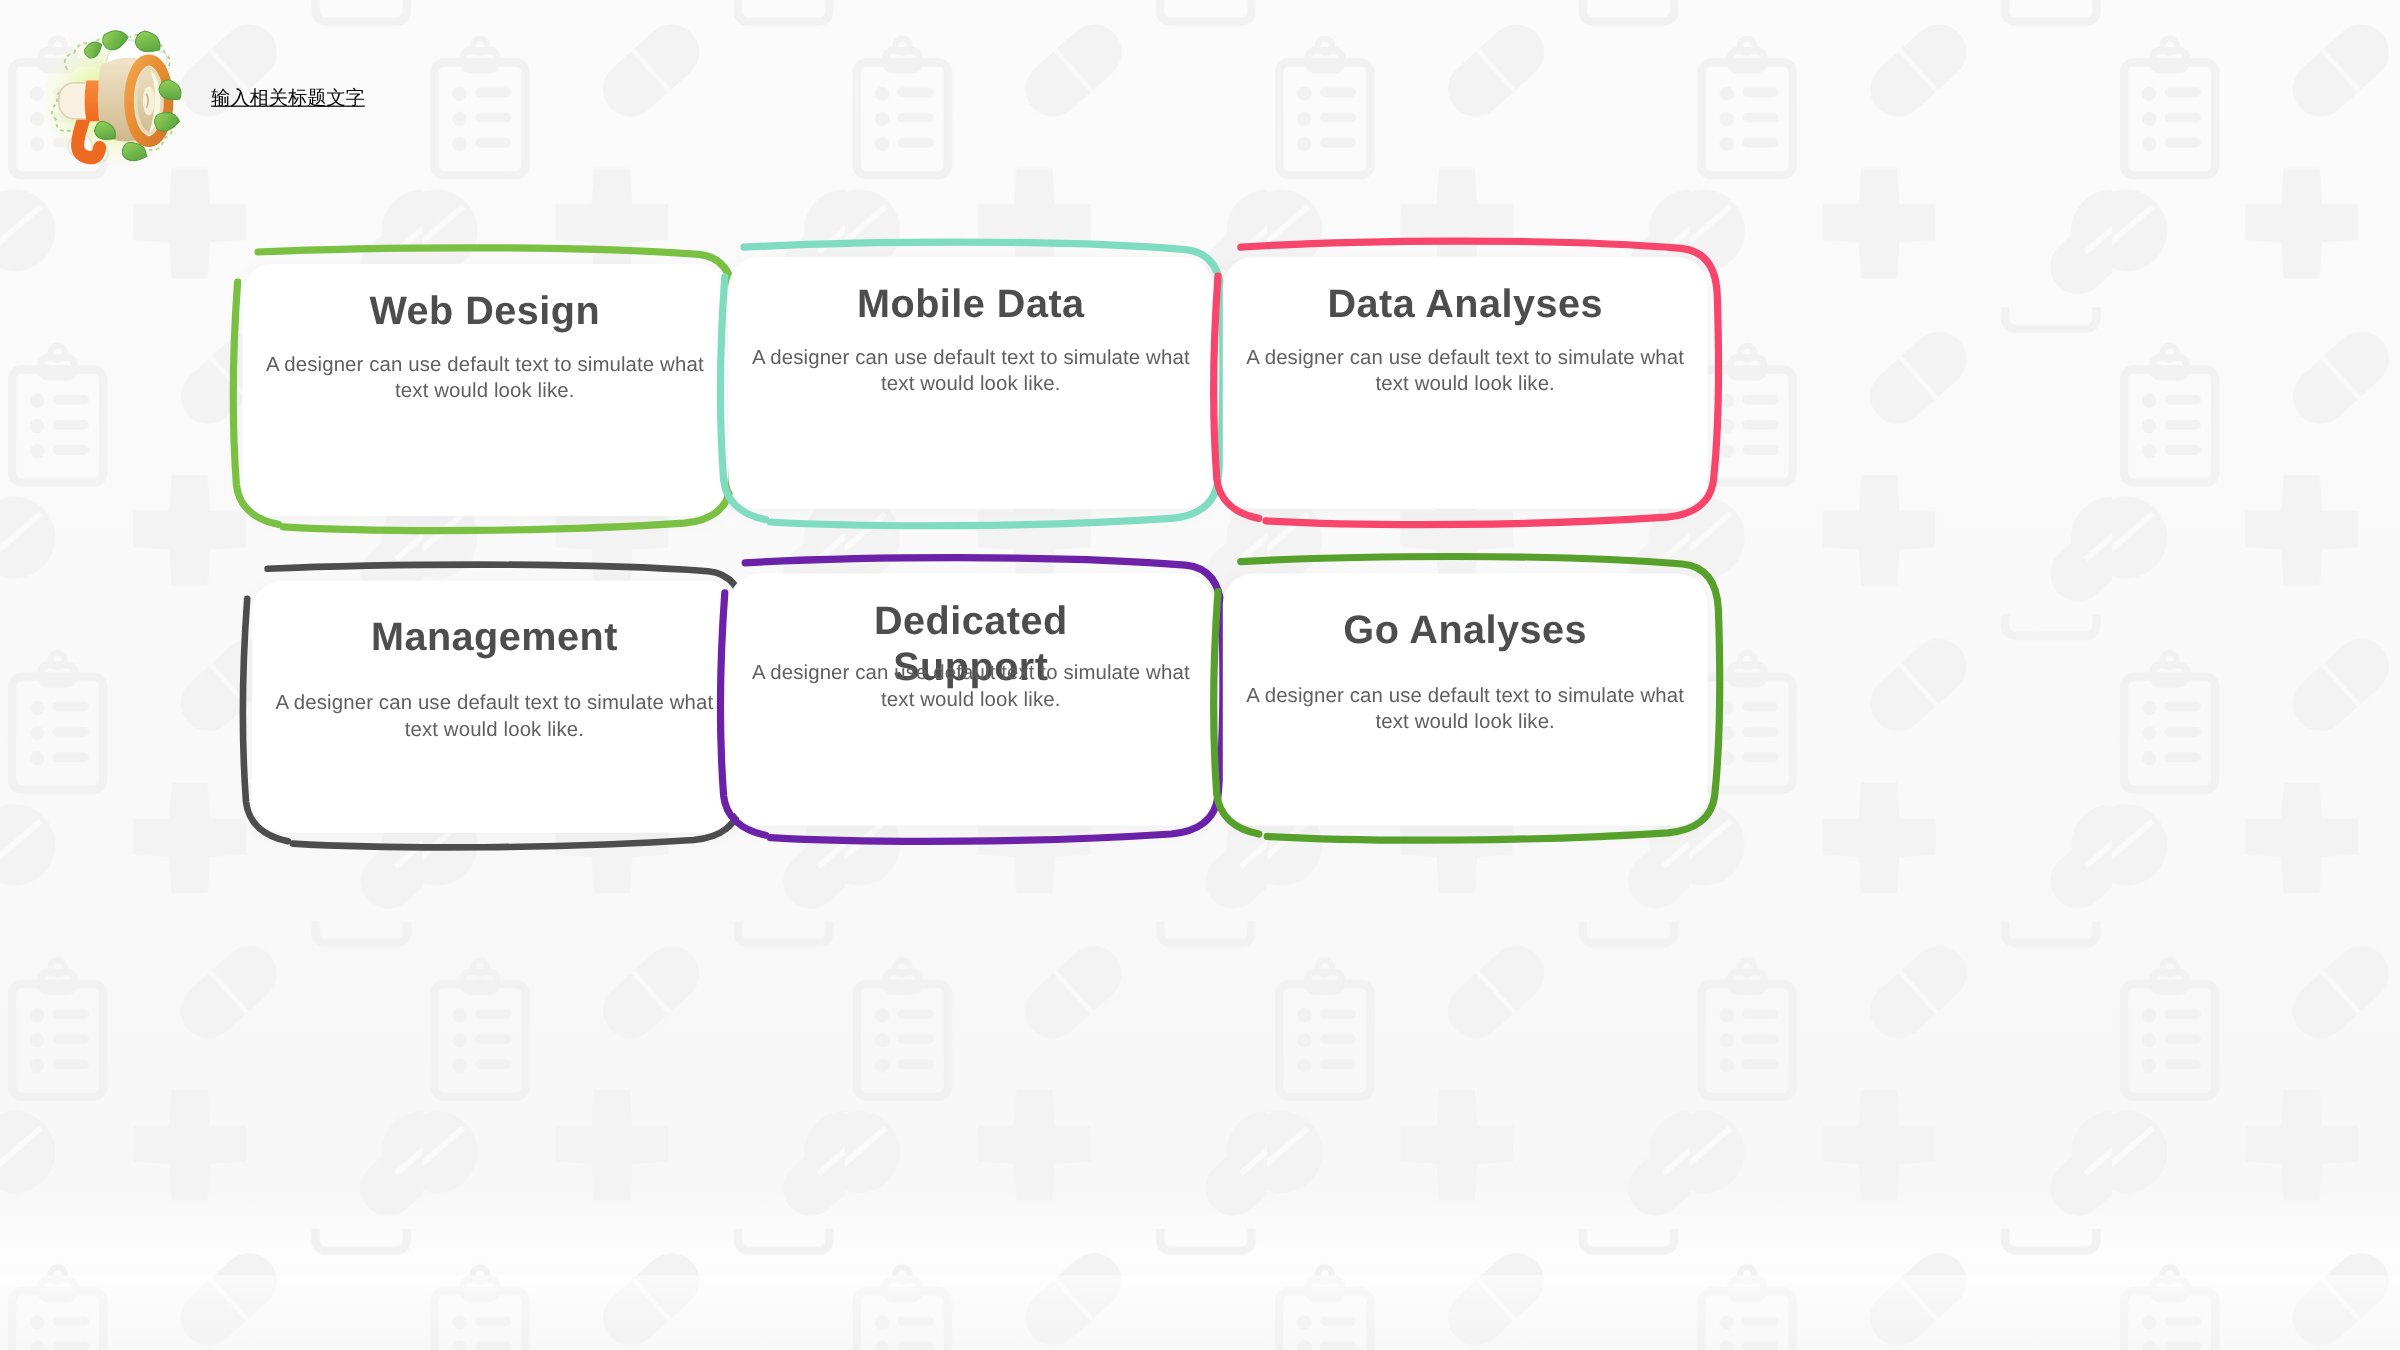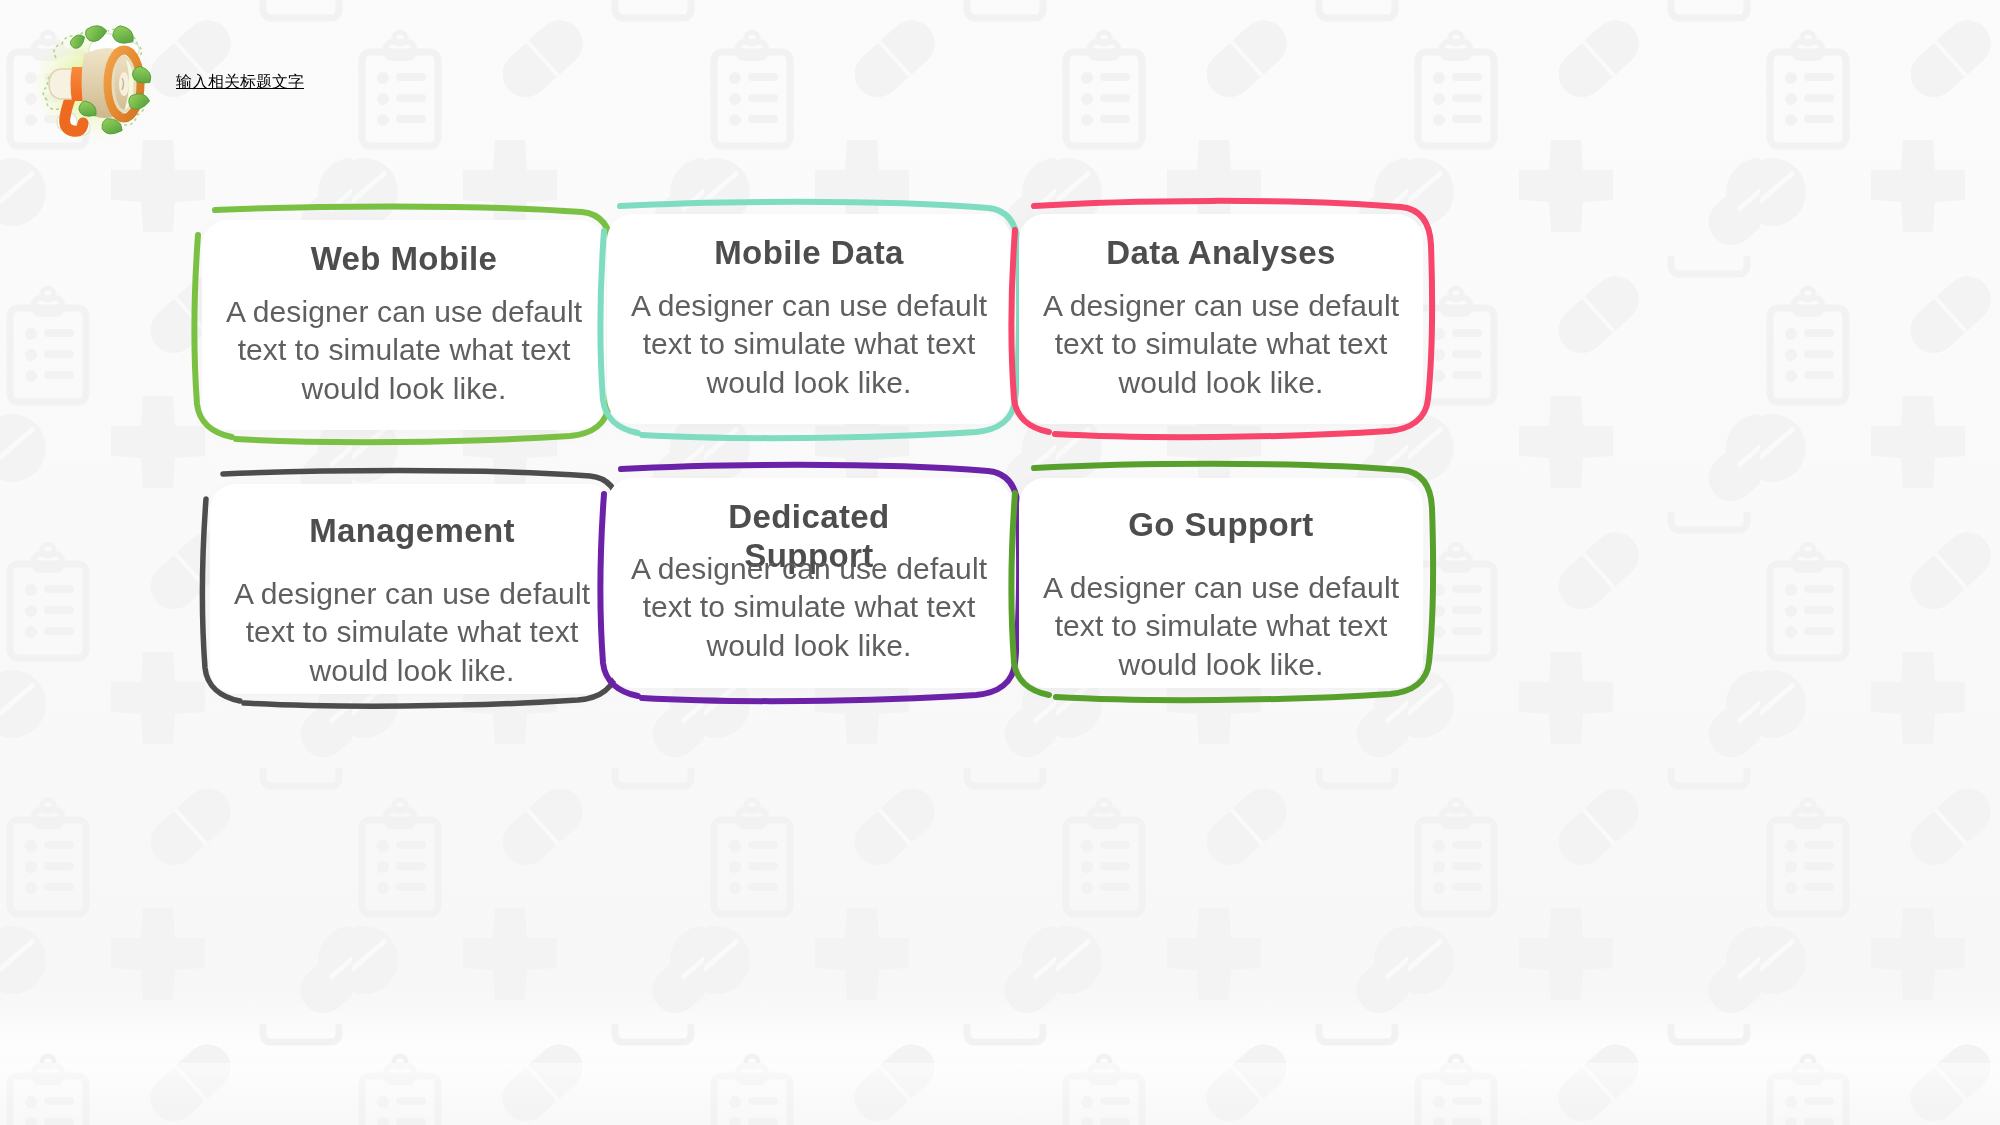--- a/index.html
+++ b/index.html
@@ -265,7 +265,7 @@
       </g>
     </svg>
     <div class="card-content">
-      <div class="card-title">Web Mobile</div>
+      <div class="card-title">Web Design</div>
       <div class="card-desc">A designer can use default text to simulate what text would look like.</div>
     </div>
   </div>

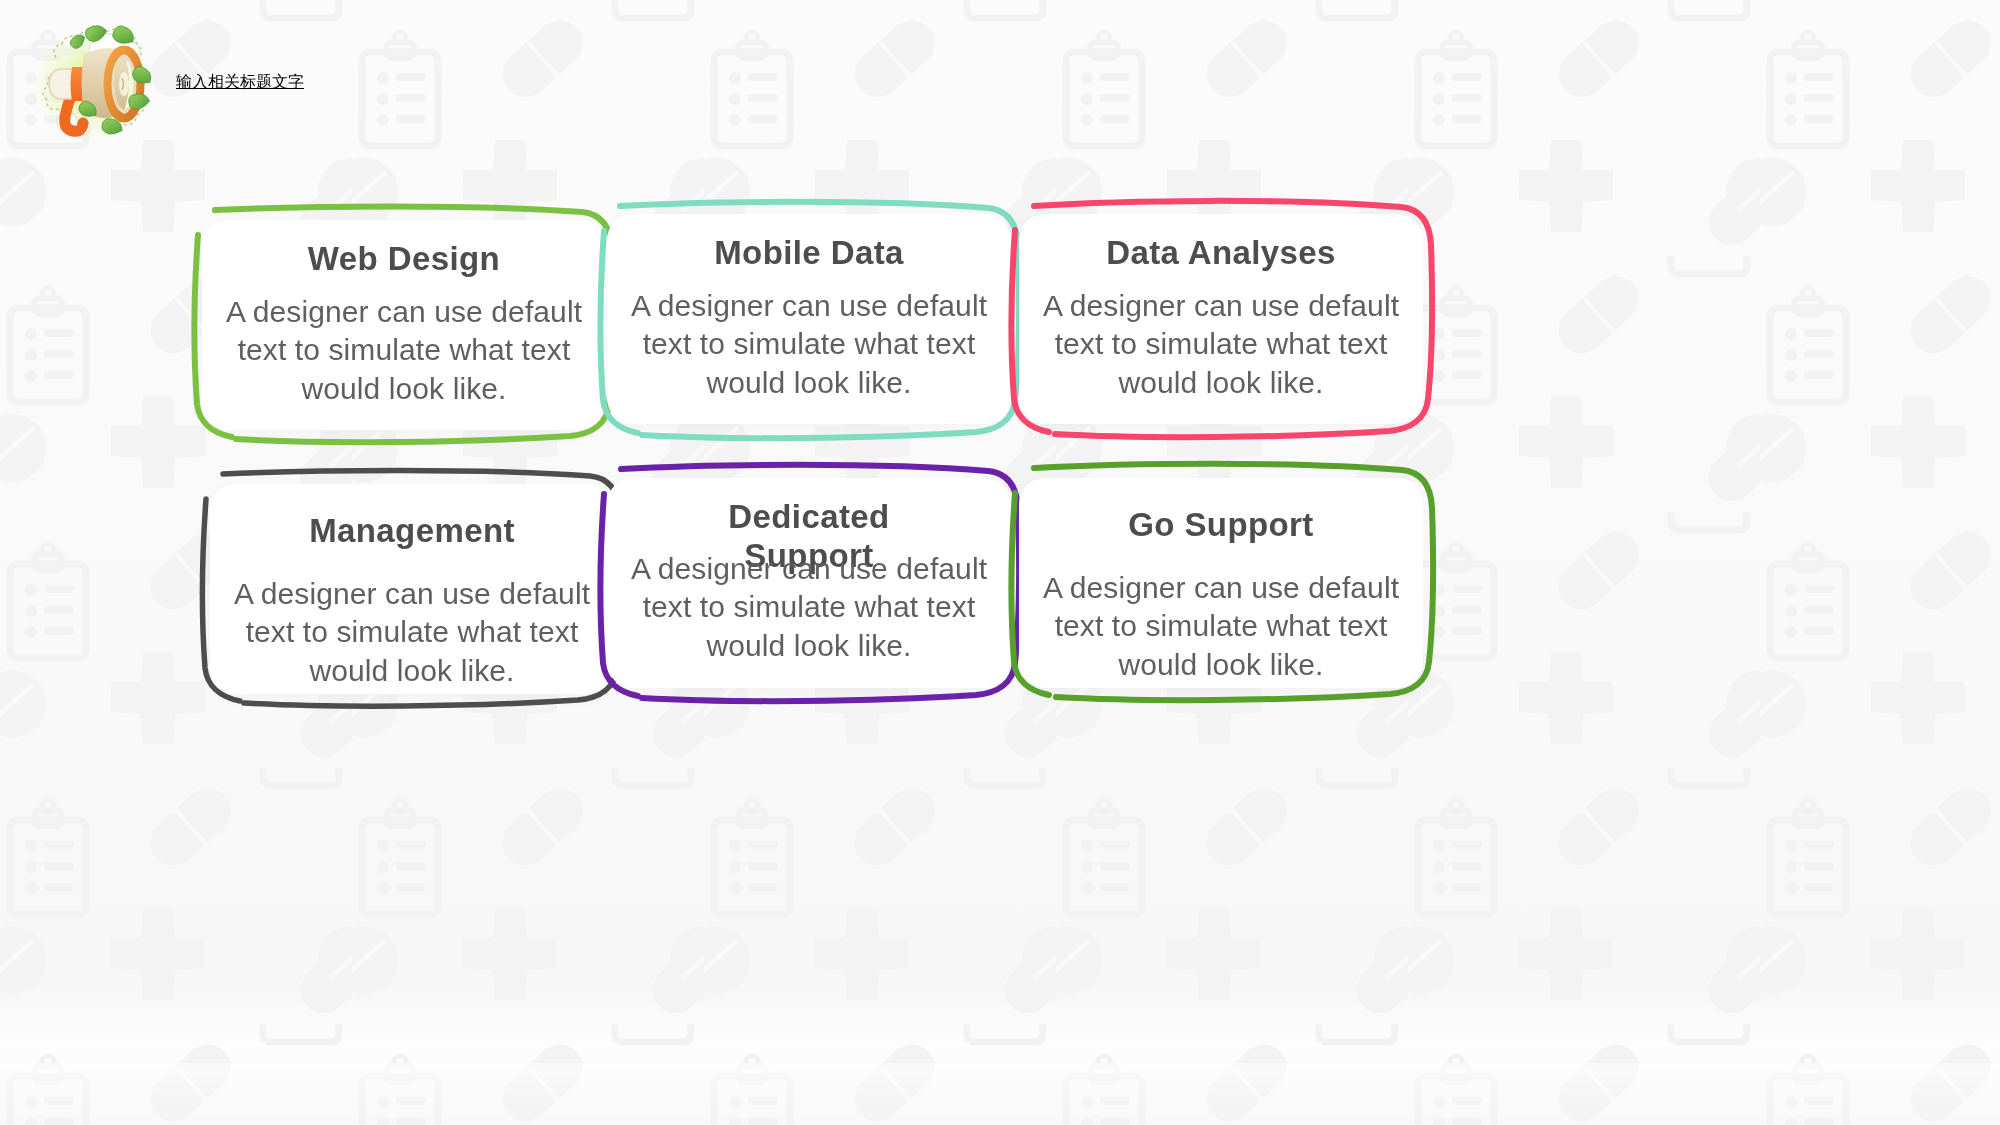--- a/index.html
+++ b/index.html
@@ -107,7 +107,7 @@
   }
 
   .card-desc {
-    font-size: 30px;
+    font-size: 17px;
     color: #5f5f5f;
     line-height: 1.28;
     letter-spacing: .1px;

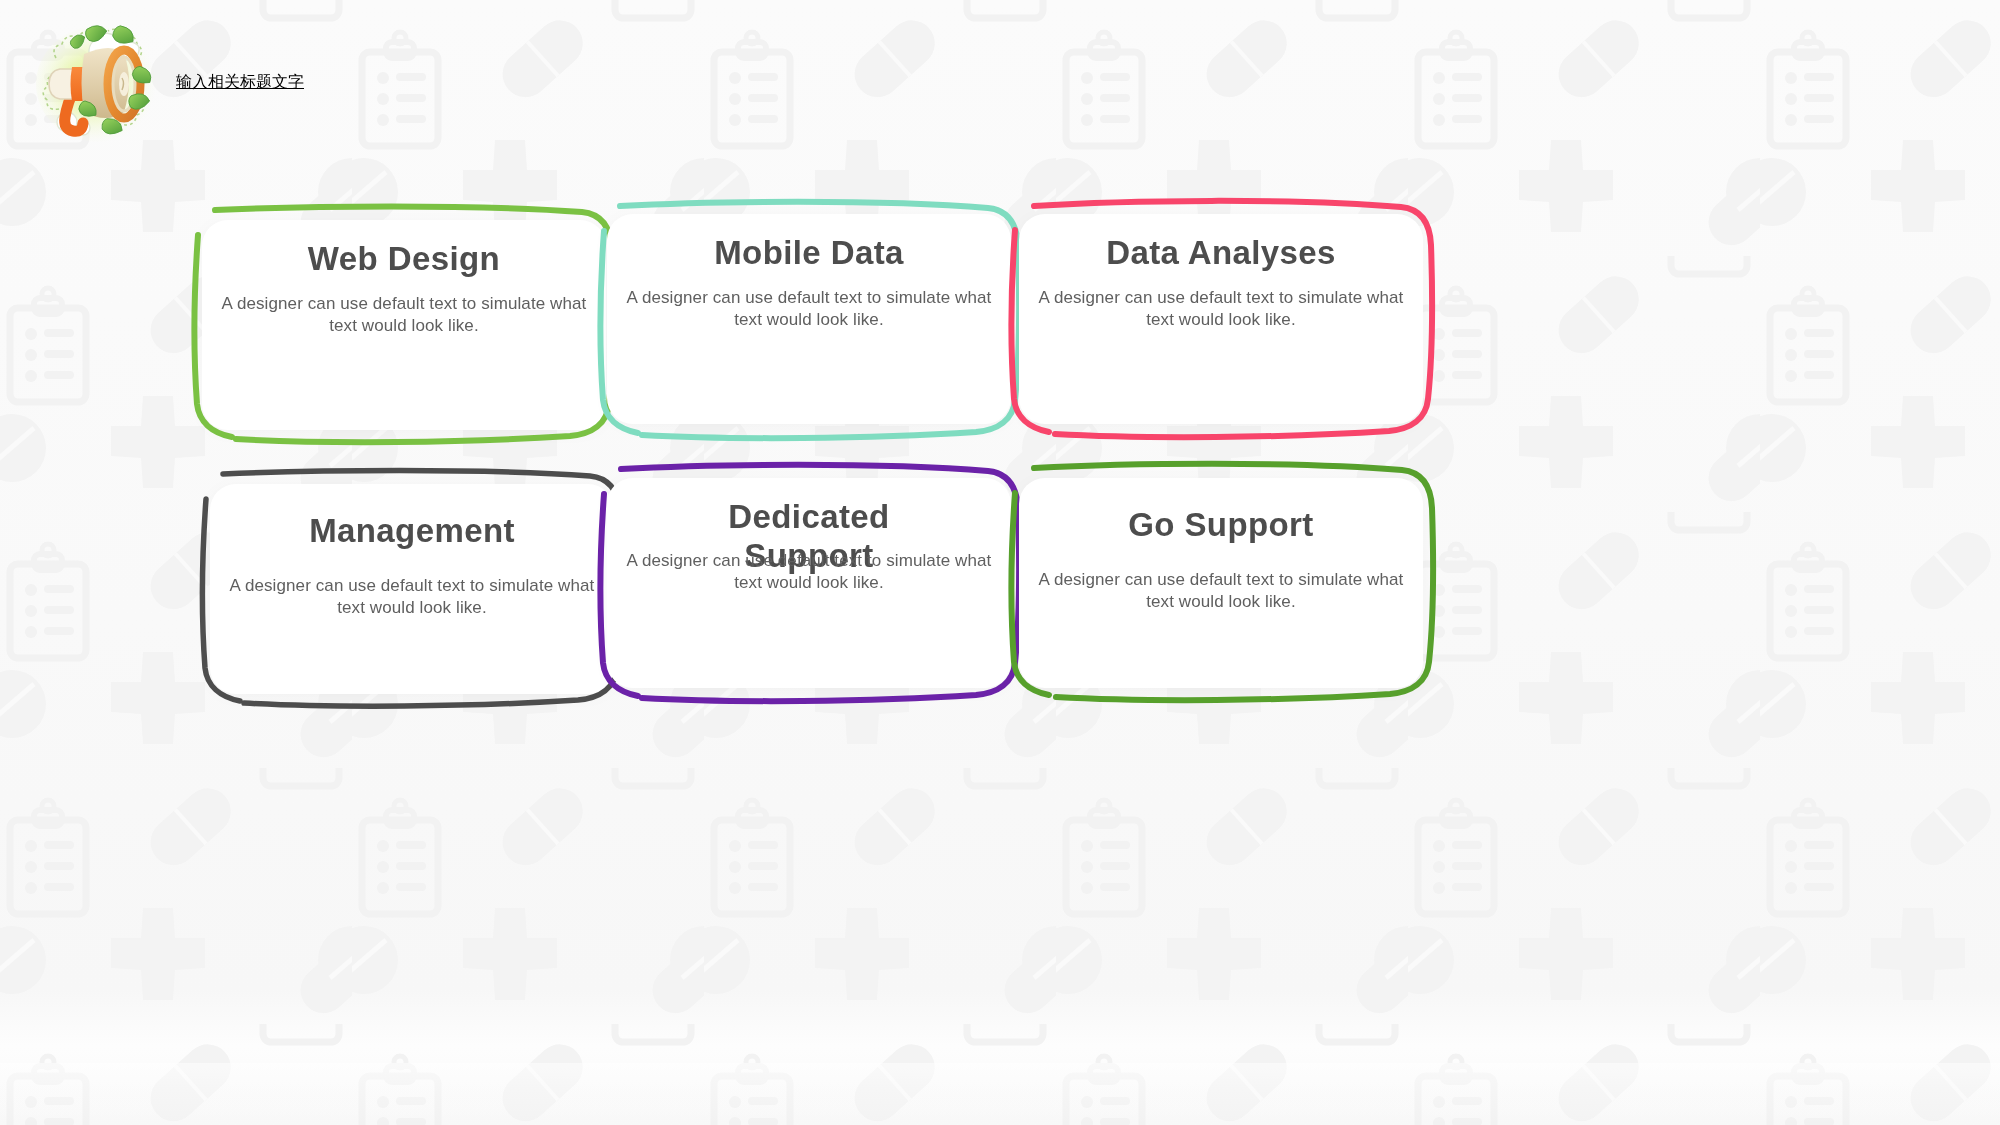--- a/index.html
+++ b/index.html
@@ -345,7 +345,7 @@
       </g>
     </svg>
     <div class="card-content">
-      <div class="card-title">Go Support</div>
+      <div class="card-title">Go Analyses</div>
       <div class="card-desc">A designer can use default text to simulate what text would look like.</div>
     </div>
   </div>

